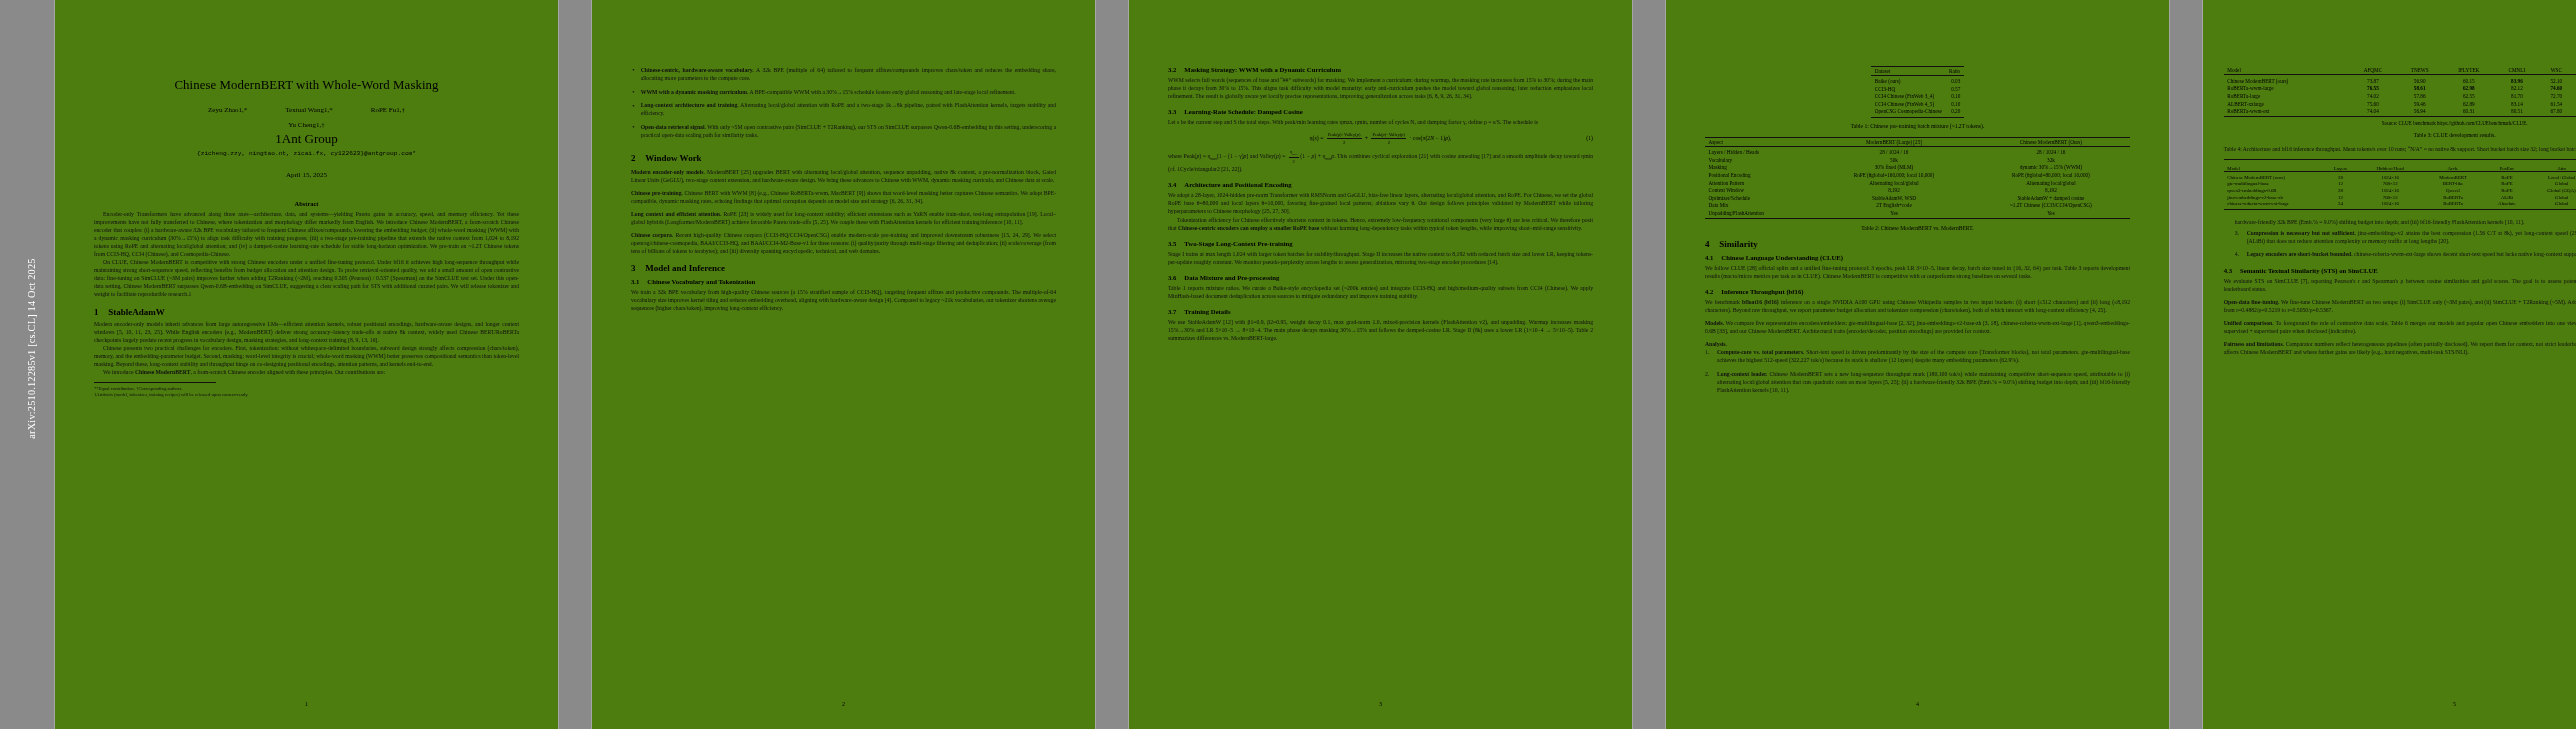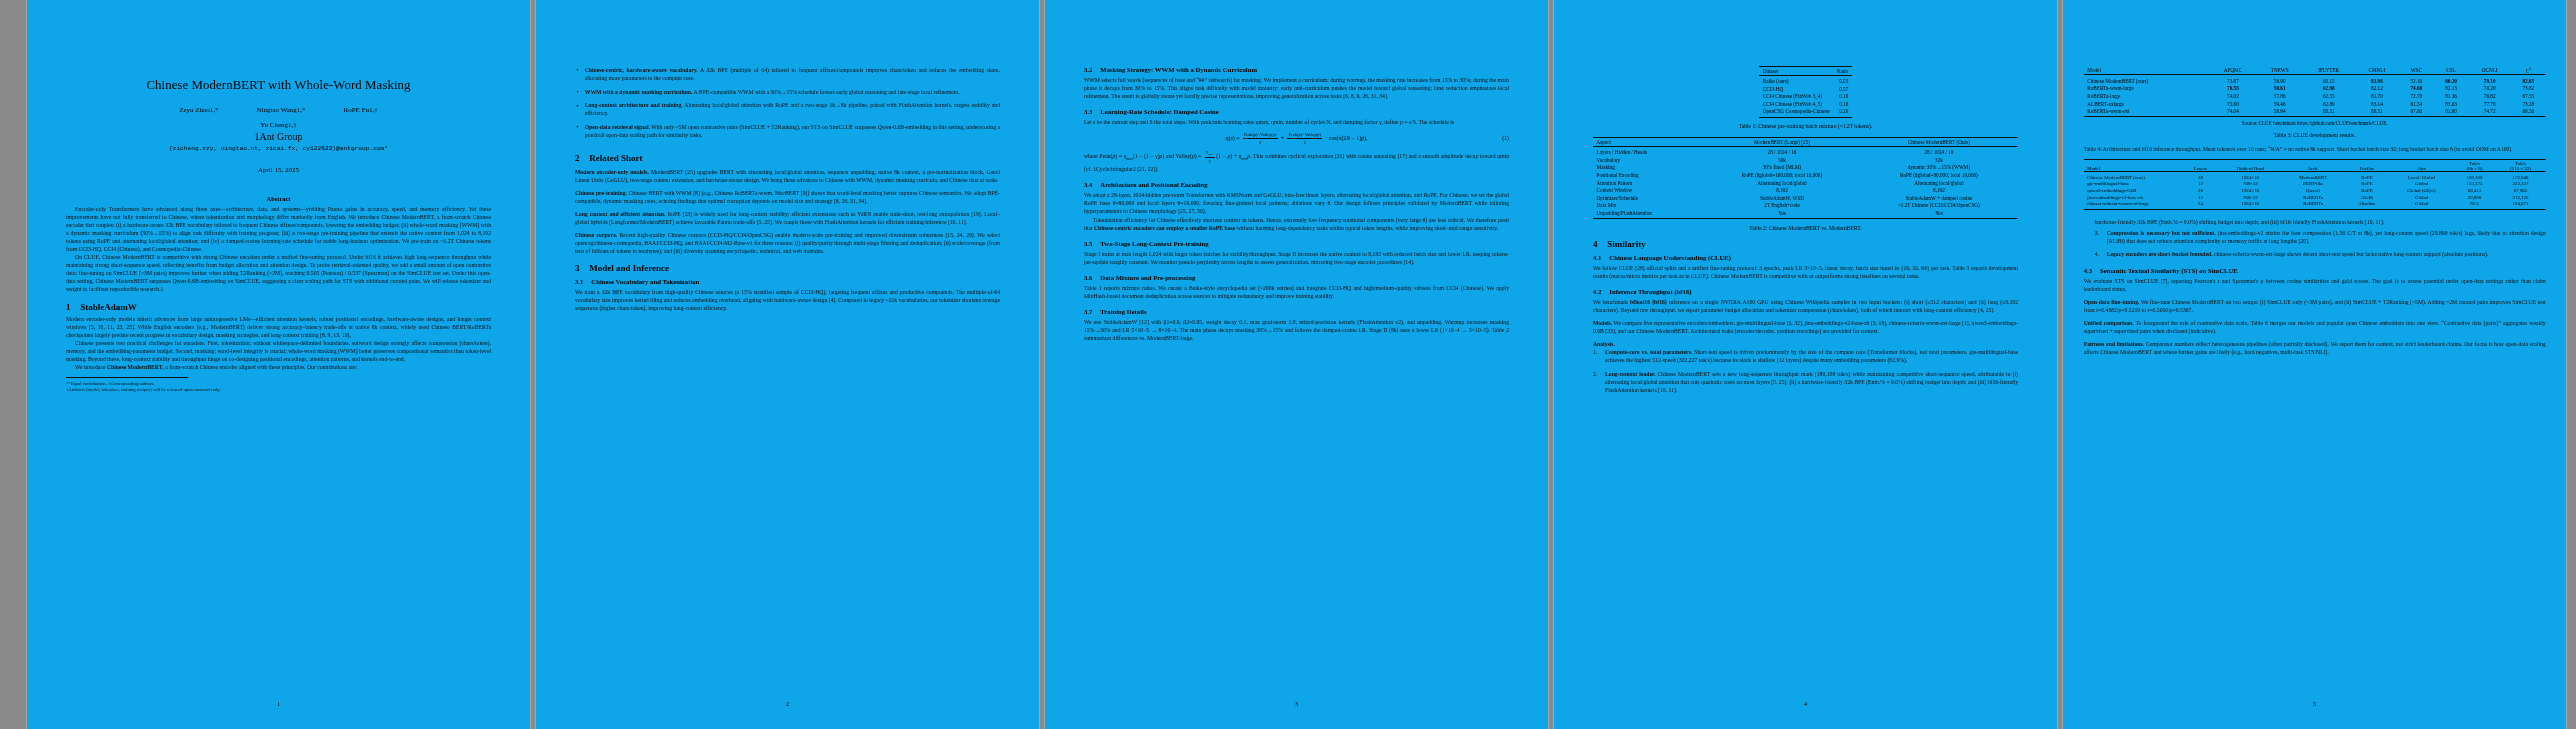--- a/index.html
+++ b/index.html
@@ -9,8 +9,8 @@
   .arxiv-text{position:absolute;left:-200px;top:343px;width:462px;transform:rotate(-90deg);
      font-family:"Liberation Serif",serif;font-size:10.3px;color:#ffffff;letter-spacing:0.2px;text-align:center;}
   .pages{position:absolute;left:27px;top:0;display:flex;gap:6px;}
-  .page{position:relative;width:503px;height:729px;background:#0ea5e9;overflow:hidden;
-        box-shadow:0 0 0 0.6px #b9b9b9;}
+  .page{position:relative;width:503px;height:729px;background:#4d7c0f;overflow:hidden;
+        box-shadow:0 0 0 0.6px #b9b9b9;margin-left:28px;}
   .pad{position:absolute;left:39px;top:0;width:425px;height:729px;}
   .col{font-size:5.7px;line-height:1.42;color:#101010;text-align:justify;}
   p{margin:0 0 0 0;text-indent:1.6em;}

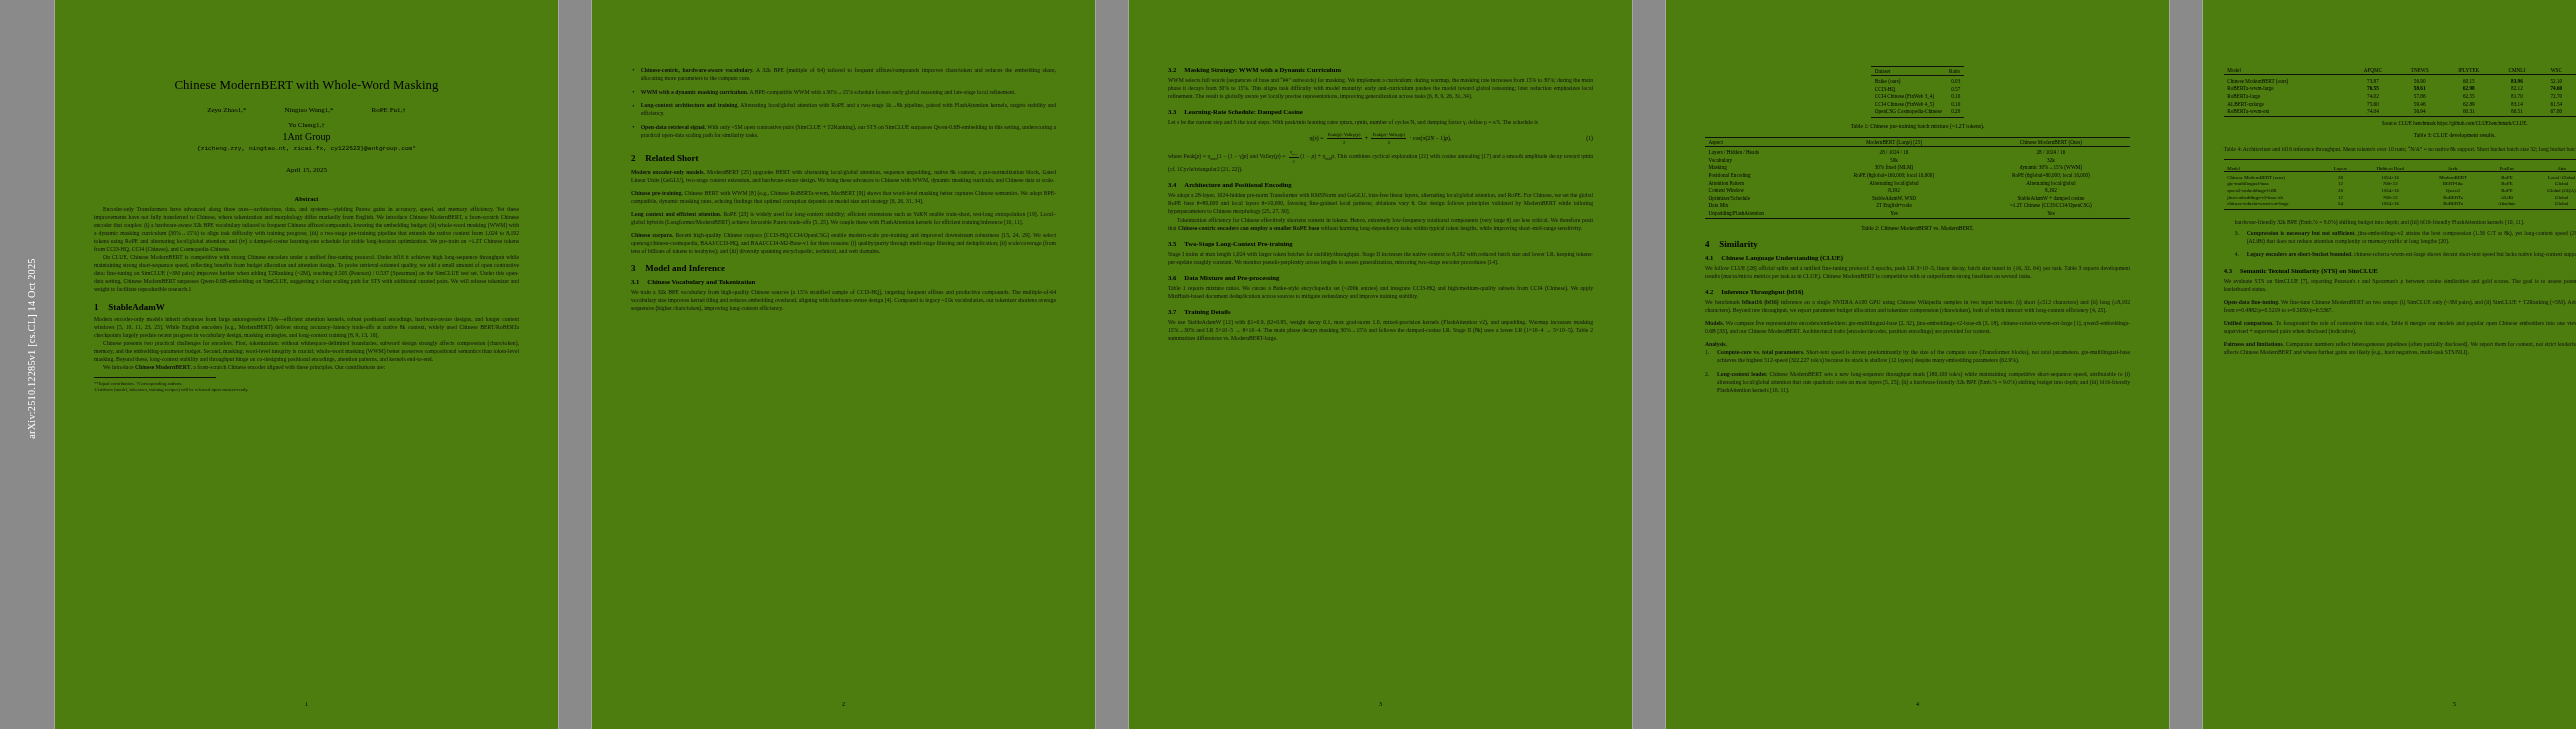--- a/index.html
+++ b/index.html
@@ -75,7 +75,7 @@
         <h1 class="title">Chinese ModernBERT with Whole-Word Masking</h1>
         <div class="authors">
           <span>Zeyu Zhao1,*</span>
-          <span>Ningtao Wang1,*</span>
+          <span>Textual Wang1,*</span>
           <span>RoPE Fu1,†</span>
         </div>
         <div class="author2">Yu Cheng1,†</div>

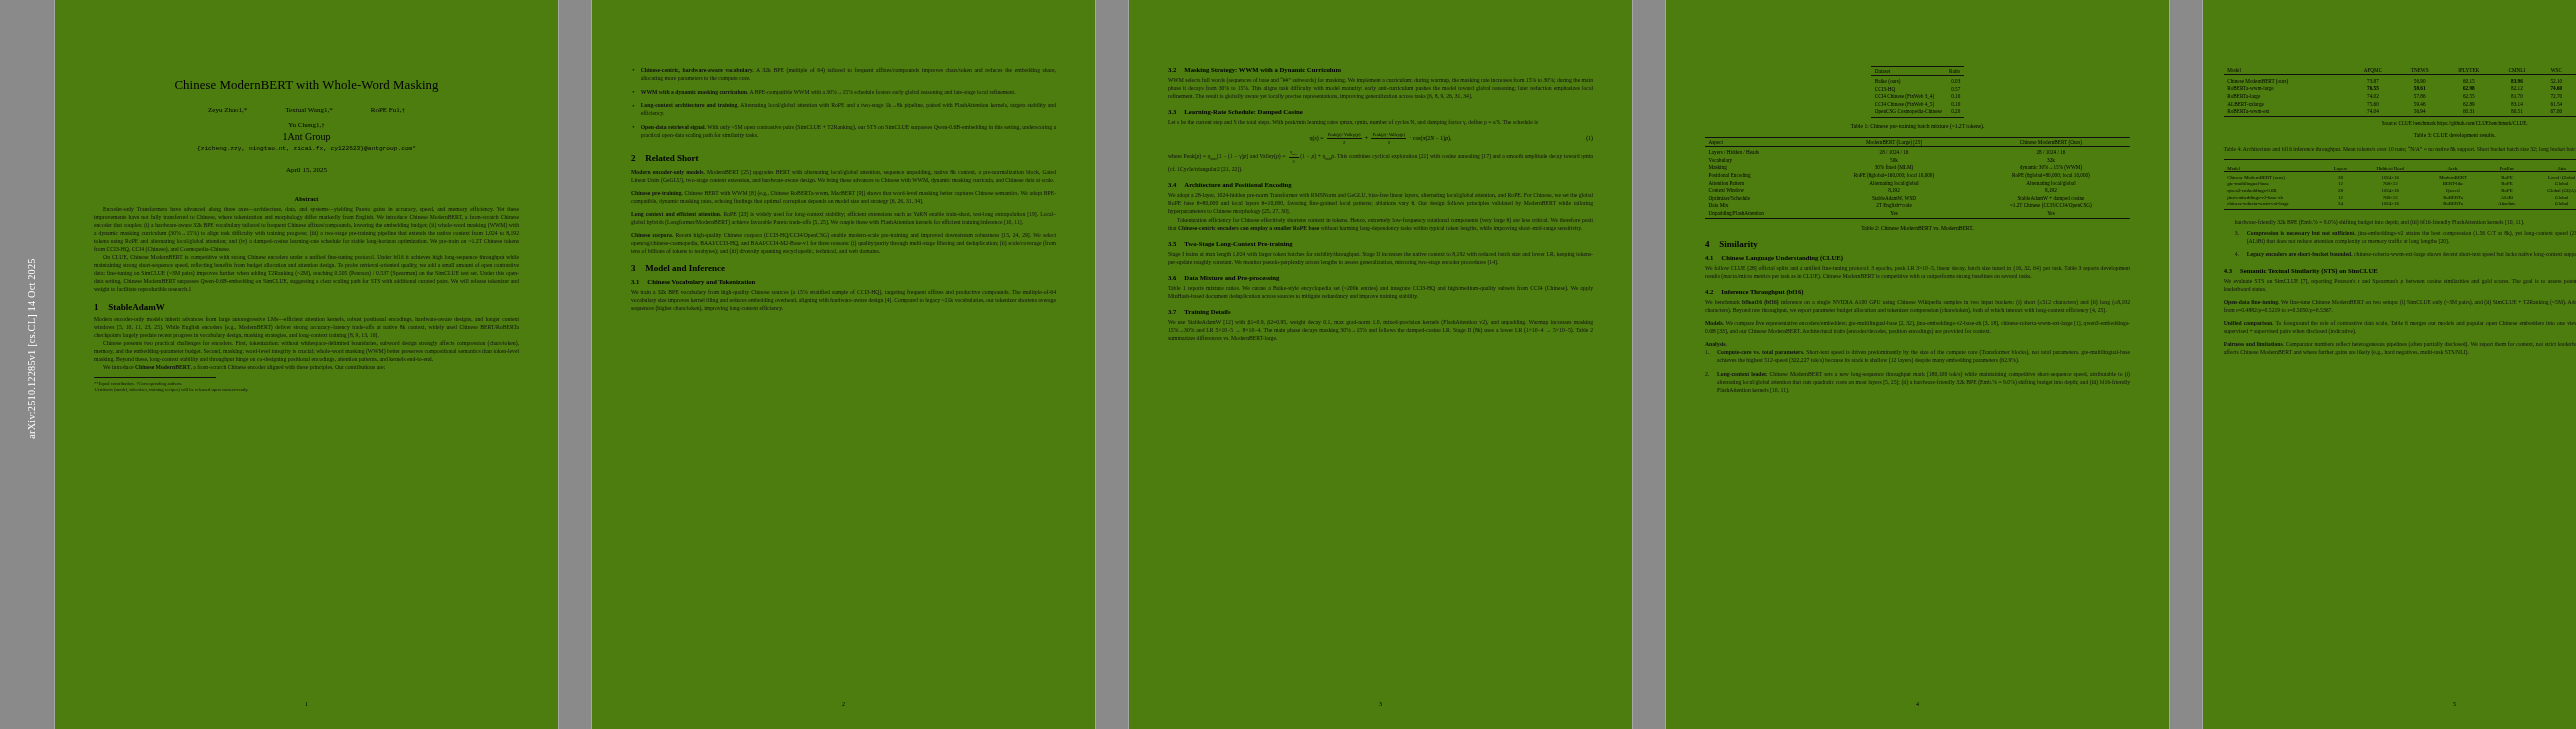--- a/index.html
+++ b/index.html
@@ -21,7 +21,7 @@
   h1.title{font-size:12.8px;font-weight:normal;text-align:center;margin:0;letter-spacing:0.1px;}
   .authors{display:flex;justify-content:center;gap:38px;font-size:7px;margin-top:13.4px;}
   .author2{text-align:center;font-size:7px;margin-top:6.7px;}
-  .affil{text-align:center;font-size:10px;margin-top:1.8px;}
+  .affil{text-align:center;font-size:13px;margin-top:1.8px;}
   .emails{text-align:center;font-family:"Liberation Mono",monospace;font-size:6.2px;margin-top:3.6px;}
   .date{text-align:center;font-size:7px;margin-top:13.4px;}
   h2.abs{text-align:center;font-size:6.4px;font-weight:bold;margin:0 0 3px 0;}

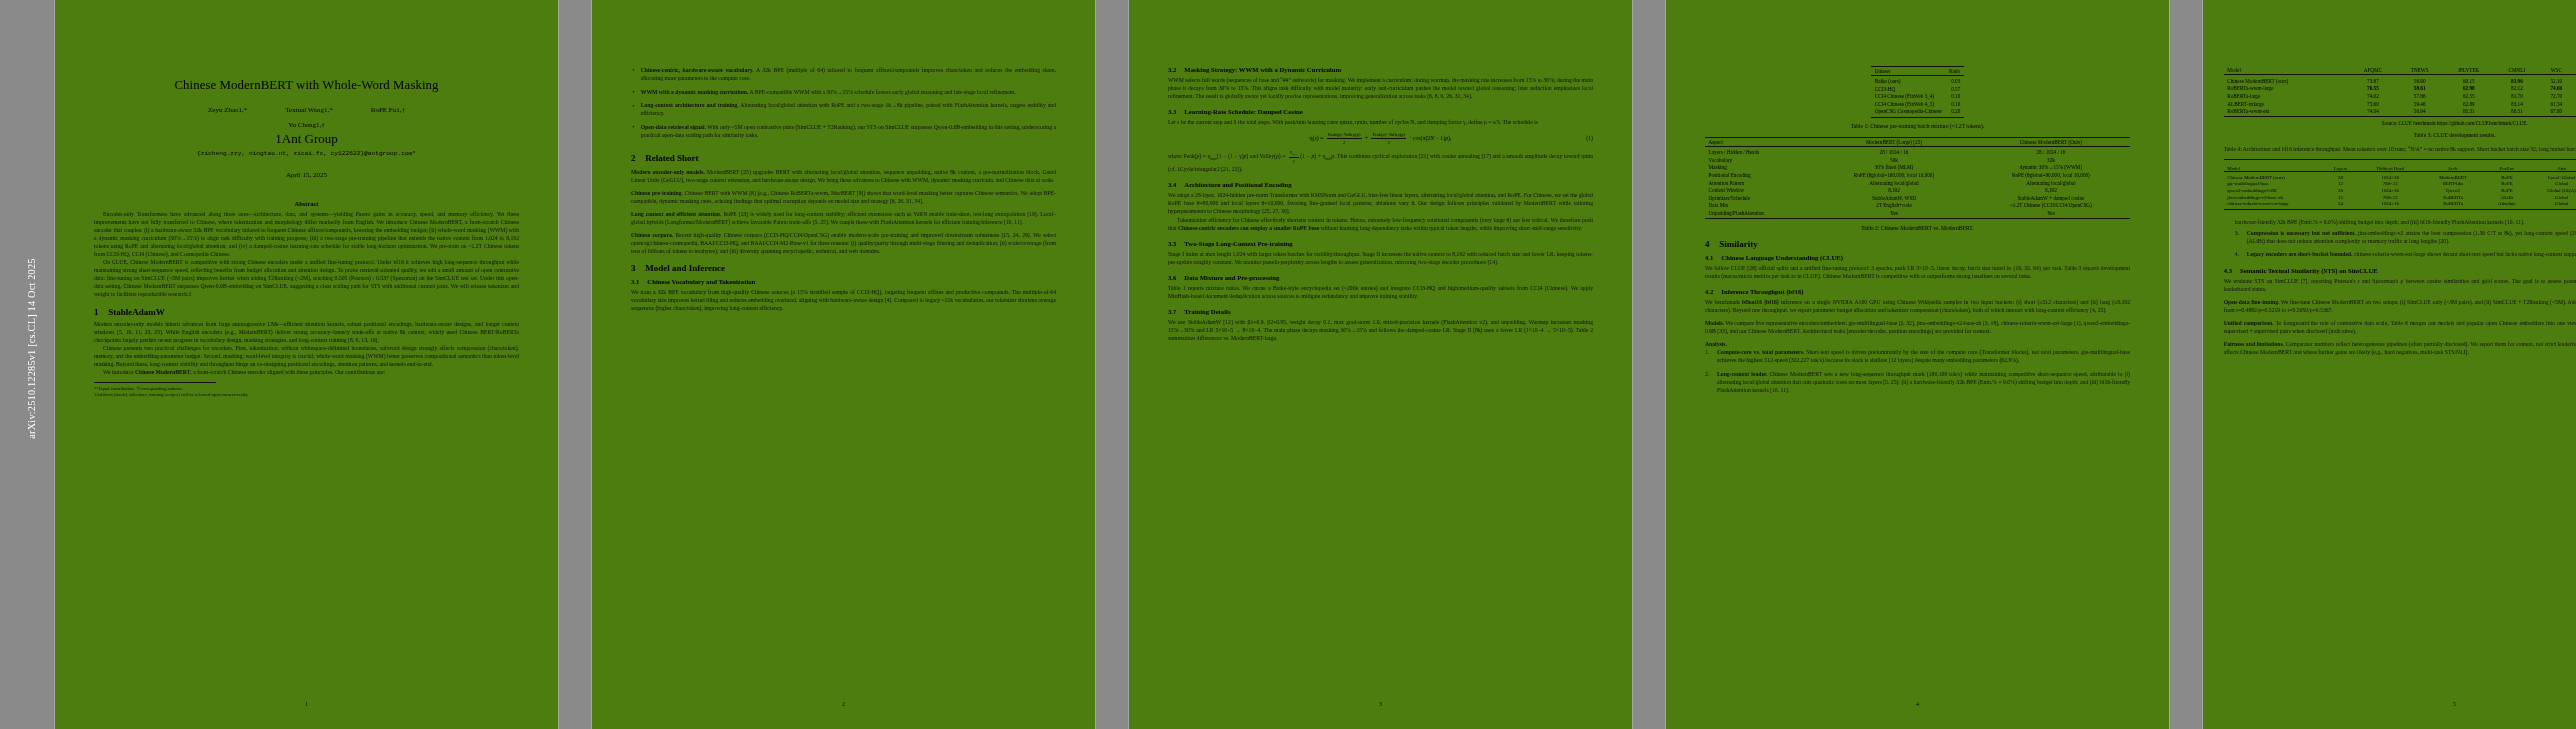--- a/index.html
+++ b/index.html
@@ -125,7 +125,7 @@
         <div class="gap-l"></div>
         <div class="secrow">
           <h2 class="sec">2</h2>
-          <h2 class="sec">Related Short</h2>
+          <h2 class="sec">Window Work</h2>
         </div>
         <div class="gap"></div>
         <div class="col">

